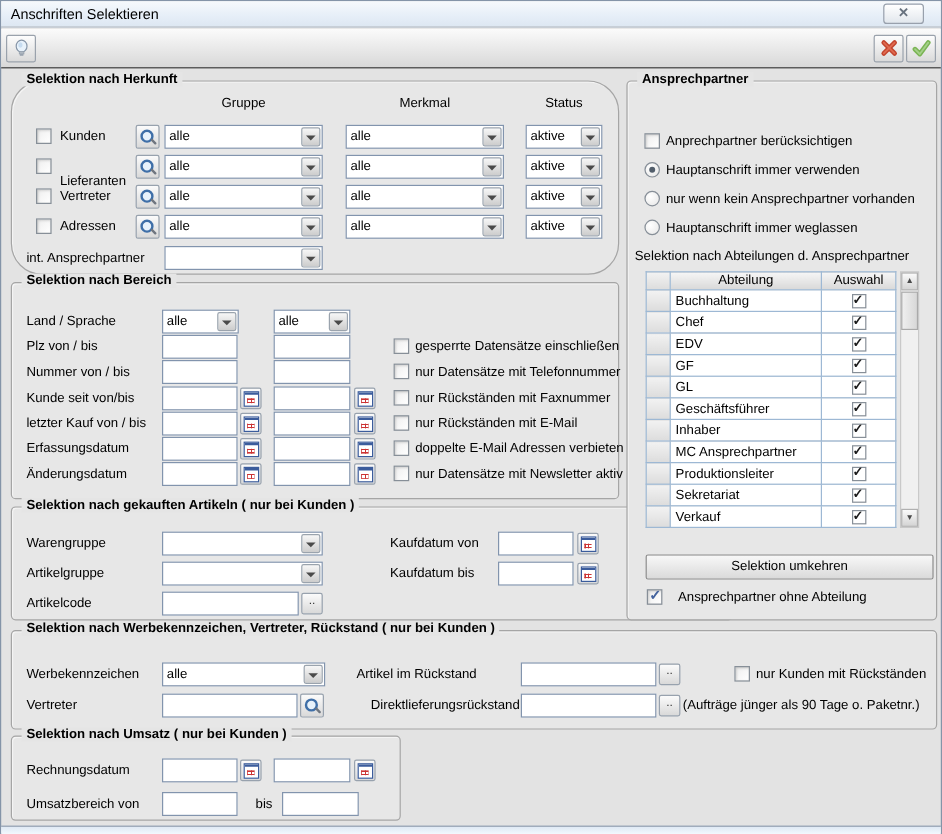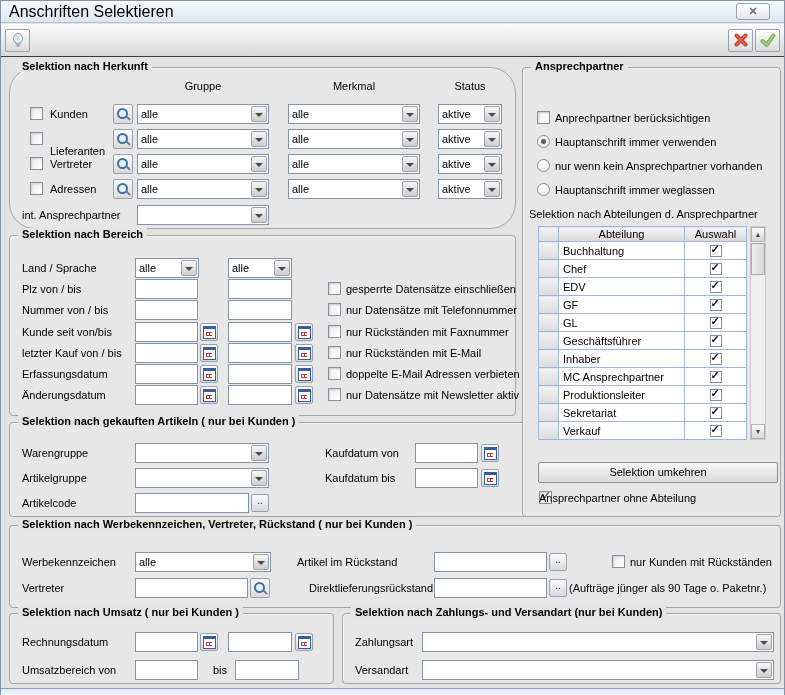--- a/index.html
+++ b/index.html
@@ -10,7 +10,7 @@
   
   .titlebar { position:absolute; left:0; top:0; width:100%; height:22px;
     background:linear-gradient(180deg,#f6f9fc,#e7eff8 55%,#dde7f2); border-bottom:1px solid #b6c0cc; }
-  .title { position:absolute; left:8px; top:0; line-height:22px; font-size:16px; }
+  .title { position:absolute; left:8px; top:0; line-height:22px; font-size:12px; }
   .closebtn { position:absolute; right:14px; top:2px; width:34px; height:17px; border:1px solid #98a0ac;
     border-radius:3px; background:linear-gradient(#ffffff,#e2e7ed); text-align:center; line-height:15px;
     color:#68727f; font-weight:bold; font-size:11px; cursor:default; }

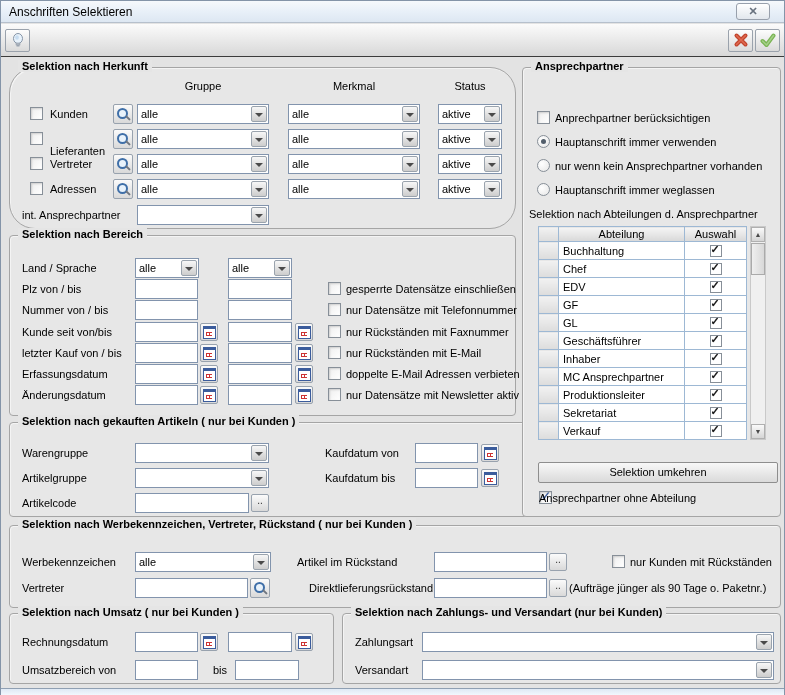--- a/index.html
+++ b/index.html
@@ -382,7 +382,7 @@
 
     <div class="pushbtn" style="left:15px; top:394px; width:240px; height:21px;">Selektion umkehren</div>
     <span class="cb blue on" style="left:16px; top:423px;"></span>
-    <div class="lbl" style="left:16px; top:420px;">Ansprechpartner ohne Abteilung</div>
+    <div class="lbl" style="left:42px; top:420px;">Ansprechpartner ohne Abteilung</div>
   </div>
 
   <div class="gb" style="left:8px; top:524px; width:772px; height:83px;">

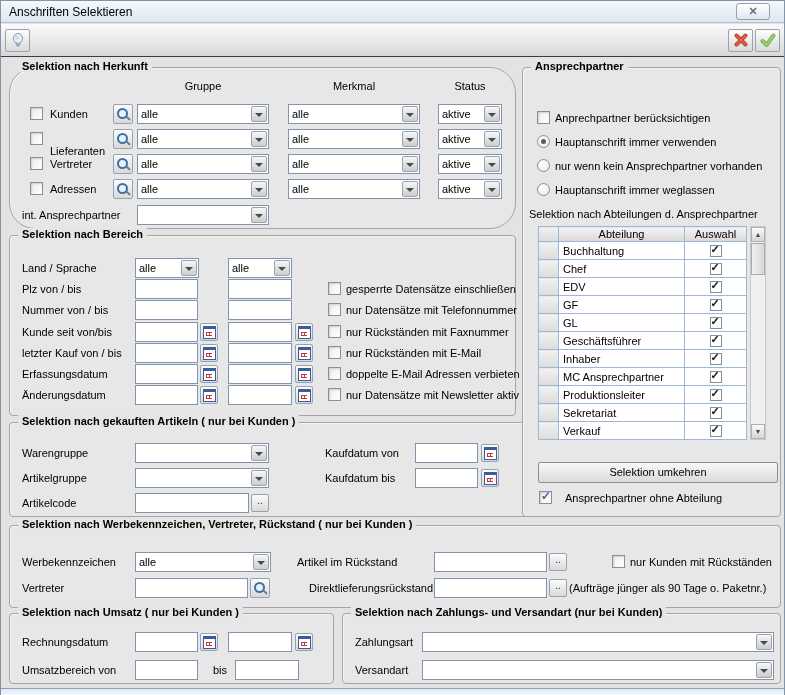--- a/index.html
+++ b/index.html
@@ -421,19 +421,6 @@
     <input class="ti" style="left: 225px; top: 46px; width: 64px;">
   </div>
 
-  <div class="gb" style="left:341px; top:612px; width:439px; height:71px;">
-    <div class="gbt">Selektion nach Zahlungs- und Versandart (nur bei Kunden)</div>
-    <div class="lbl" style="left:12px; top:18px;">Zahlungsart</div>
-    <div class="combo" style="left:79px; top:18px; width:352px;">
-      <div class="txt"></div>
-        <div class="arr"></div>
-    </div>
-    <div class="lbl" style="left:12px; top:46px;">Versandart</div>
-    <div class="combo" style="left:79px; top:46px; width:352px;">
-      <div class="txt"></div>
-        <div class="arr"></div>
-    </div>
-  </div>
 
   <div class="bottomstrip"></div>
 </div>

